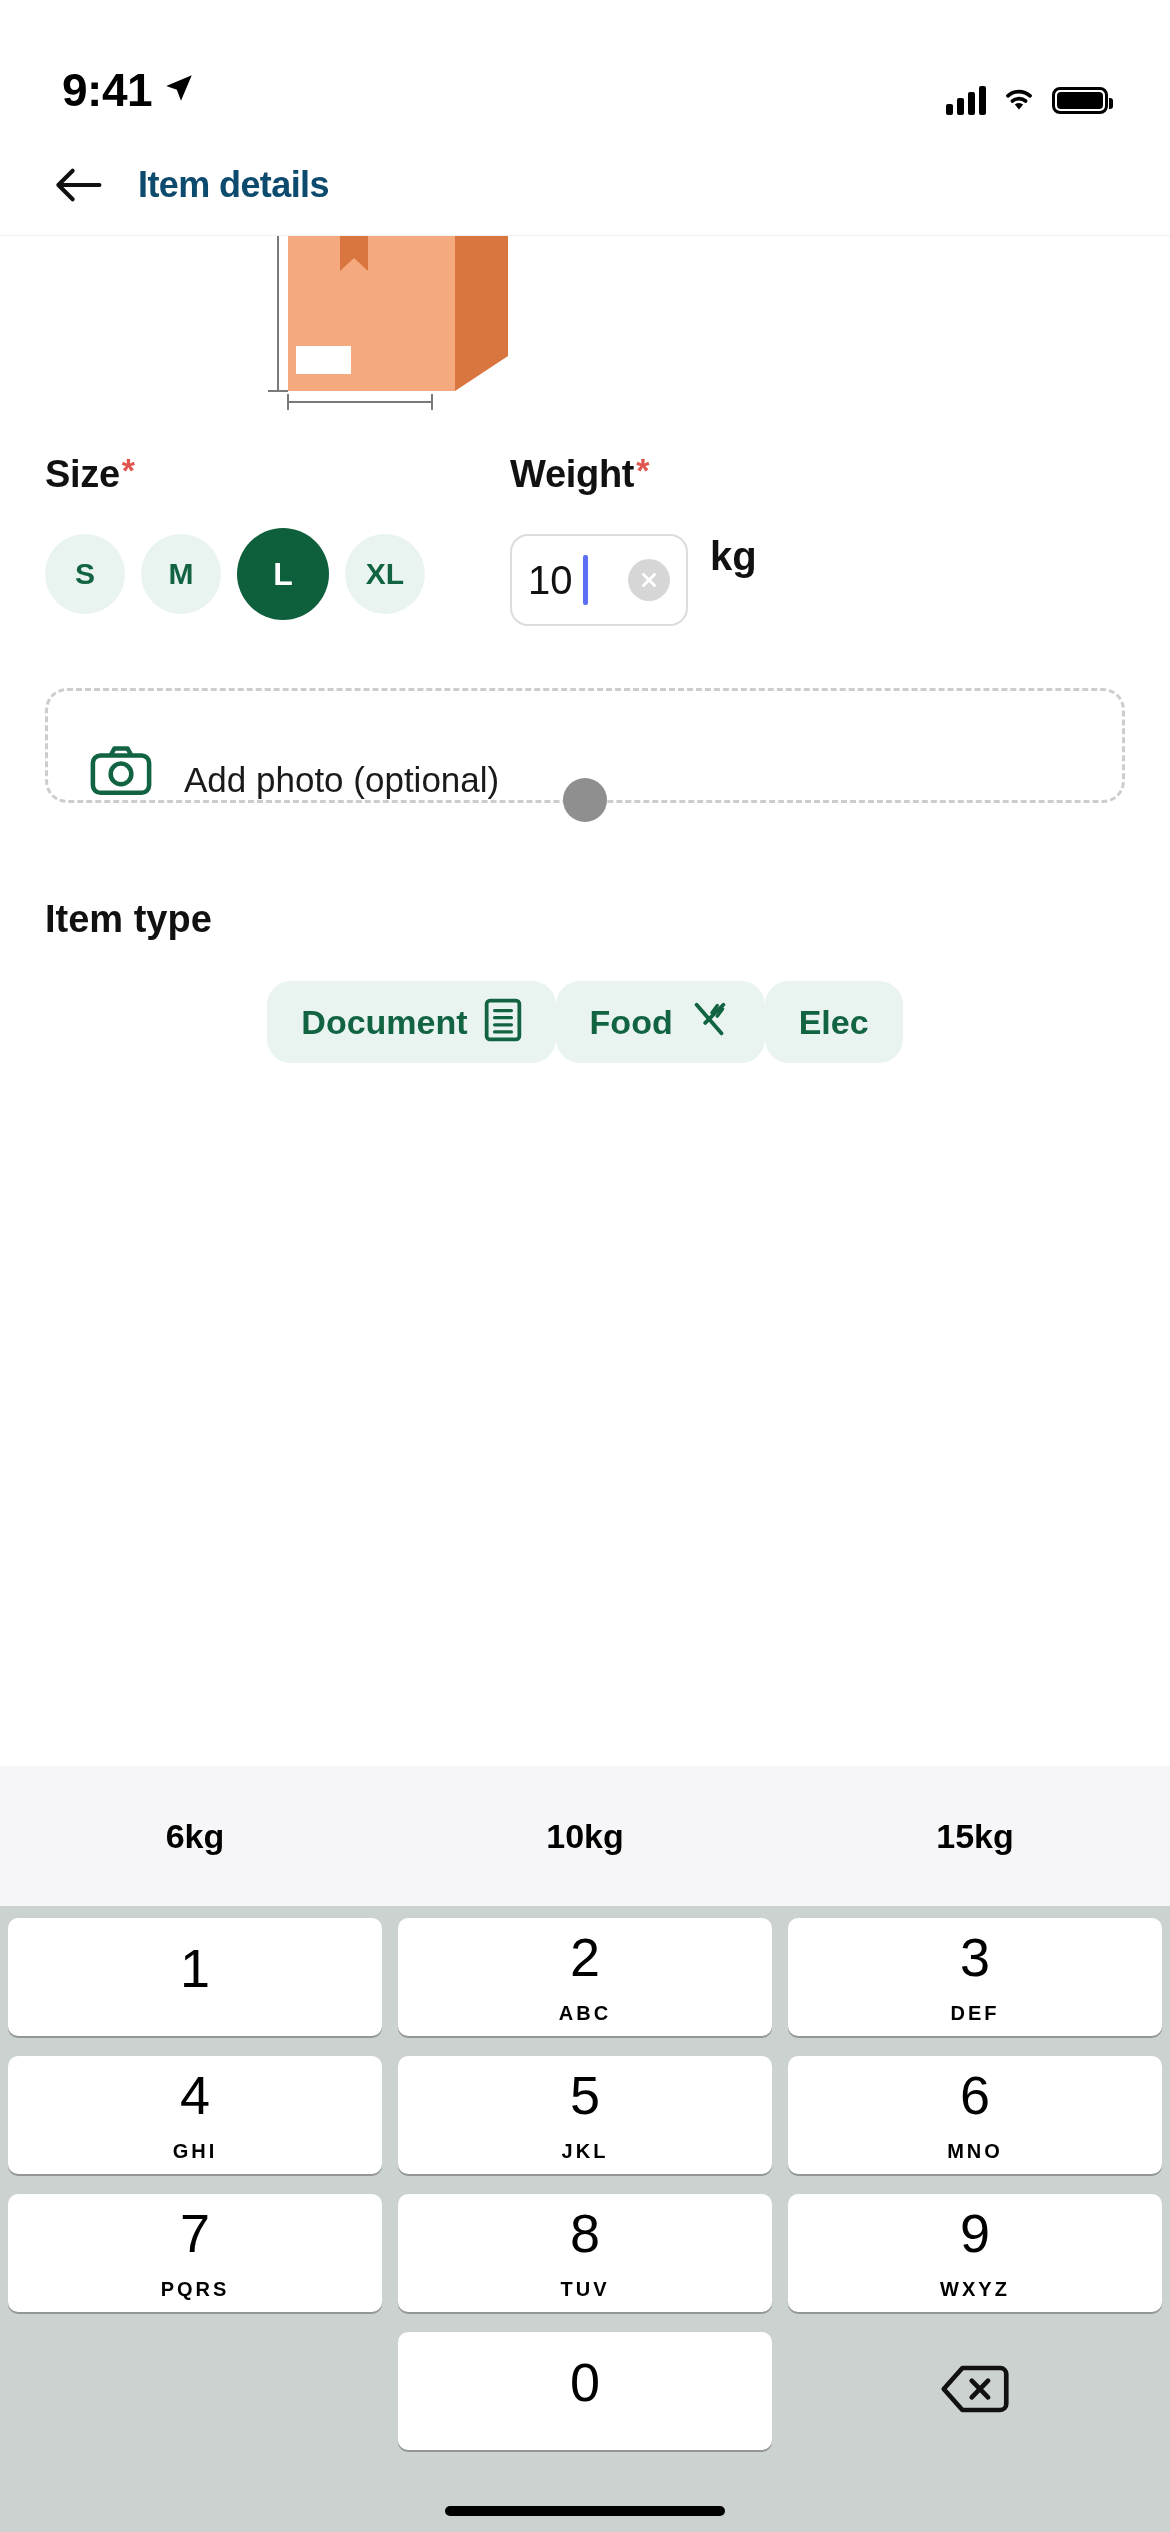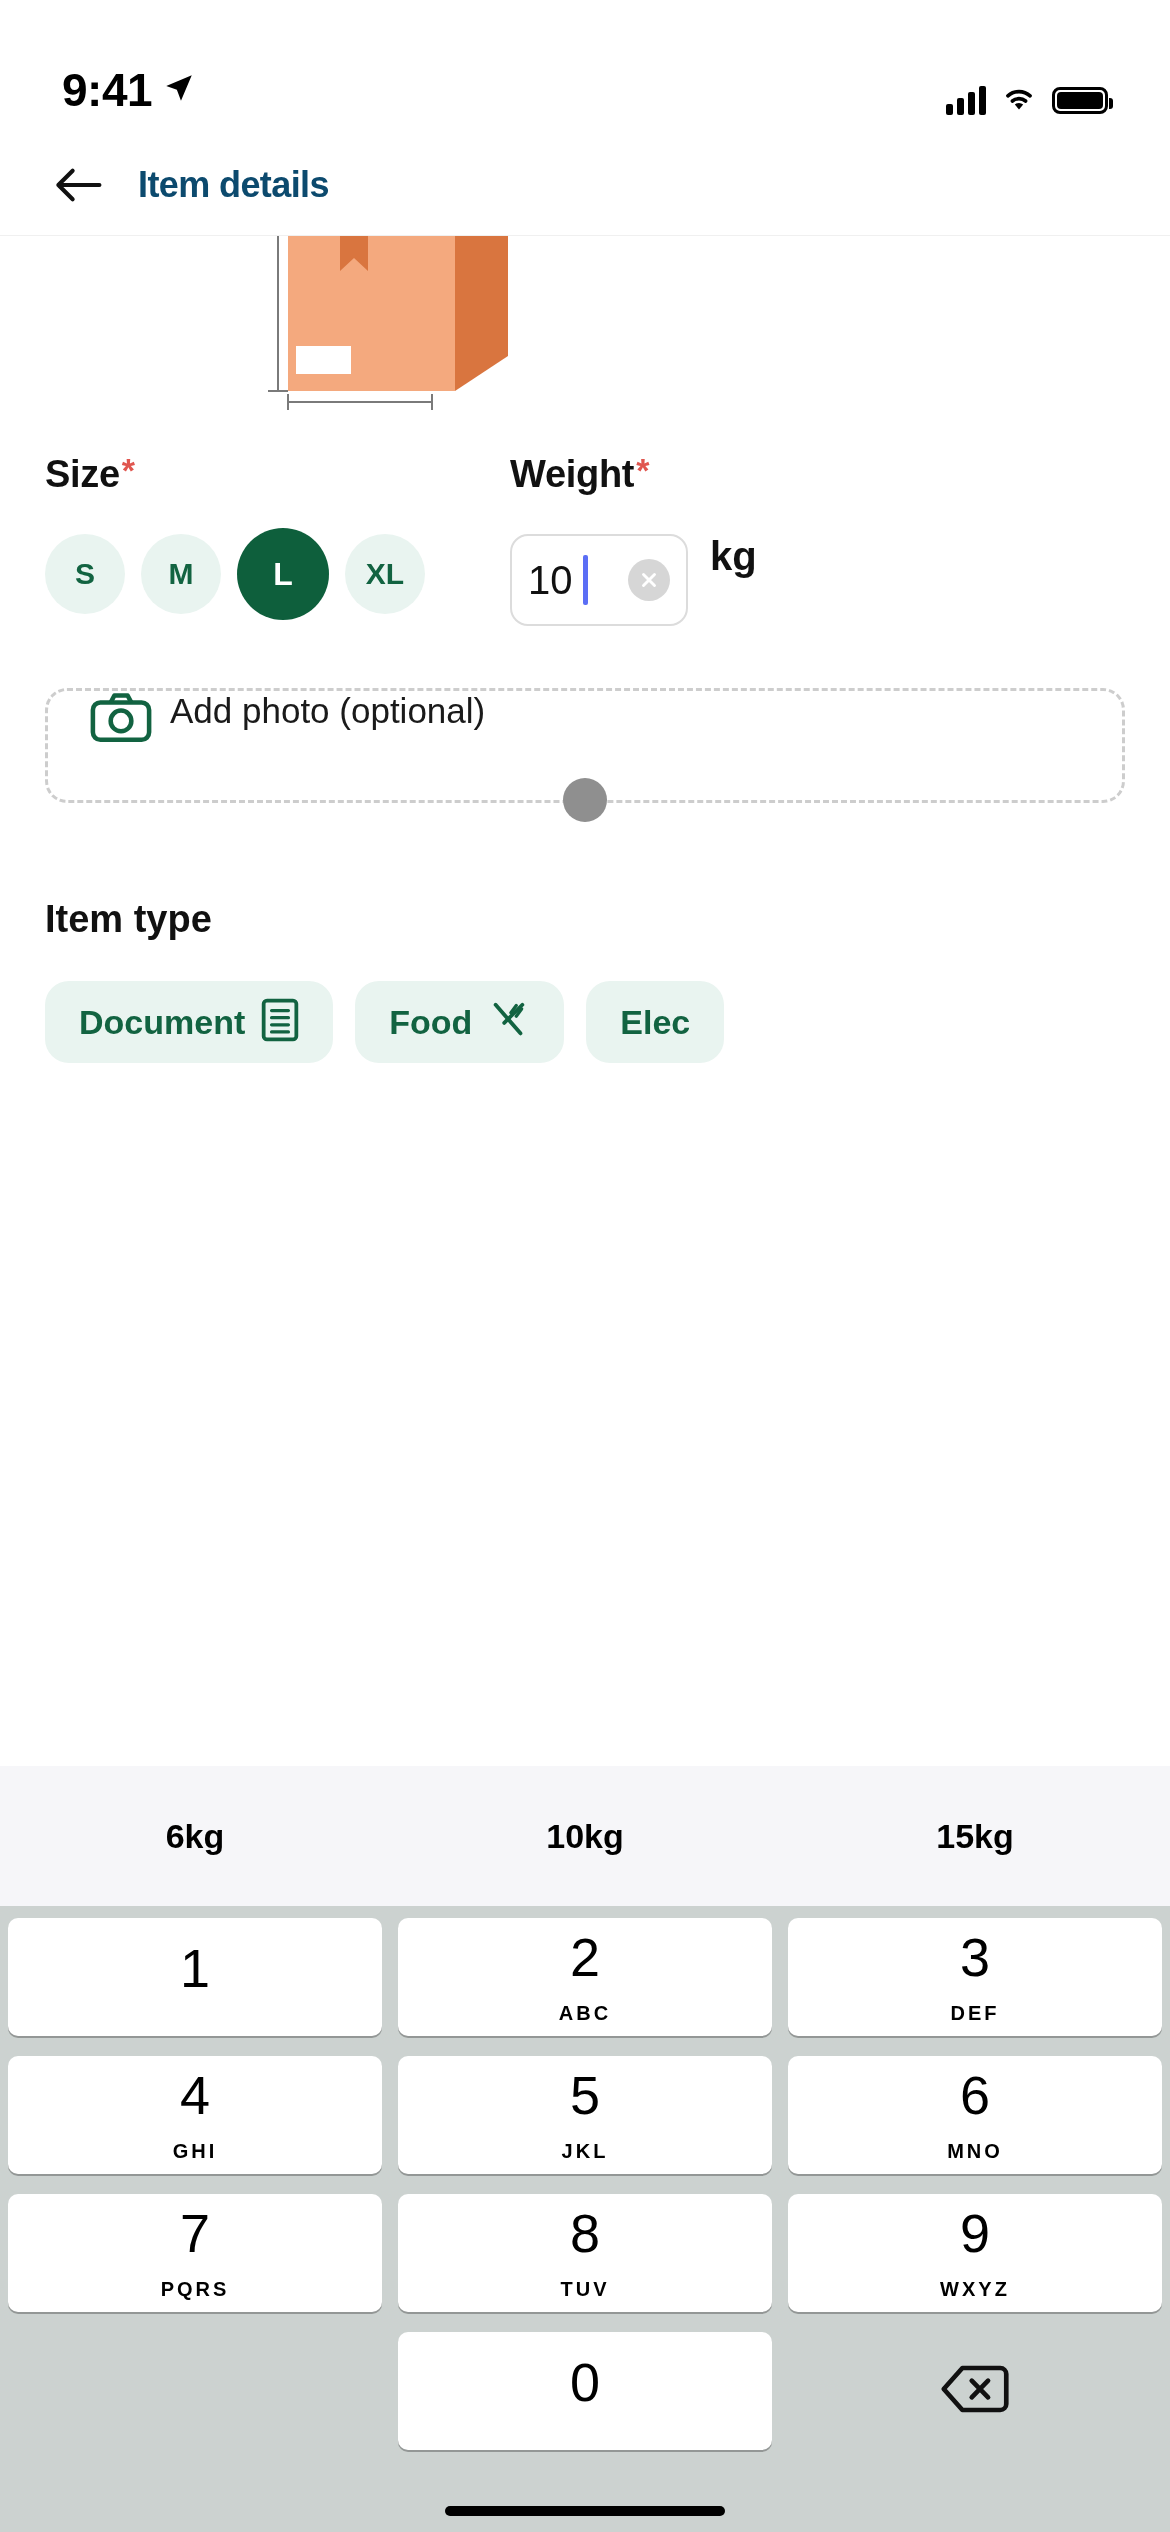--- a/index.html
+++ b/index.html
@@ -98,7 +98,7 @@
     margin:62px 0 0 0;
     height:115px;
     border:3px dashed #cdcdcd; border-radius:22px;
-    display:flex; align-items:flex-start; gap:18px;
+    display:flex; align-items:flex-end; gap:32px;
     padding-left:42px;
     position:relative;
     cursor:pointer;

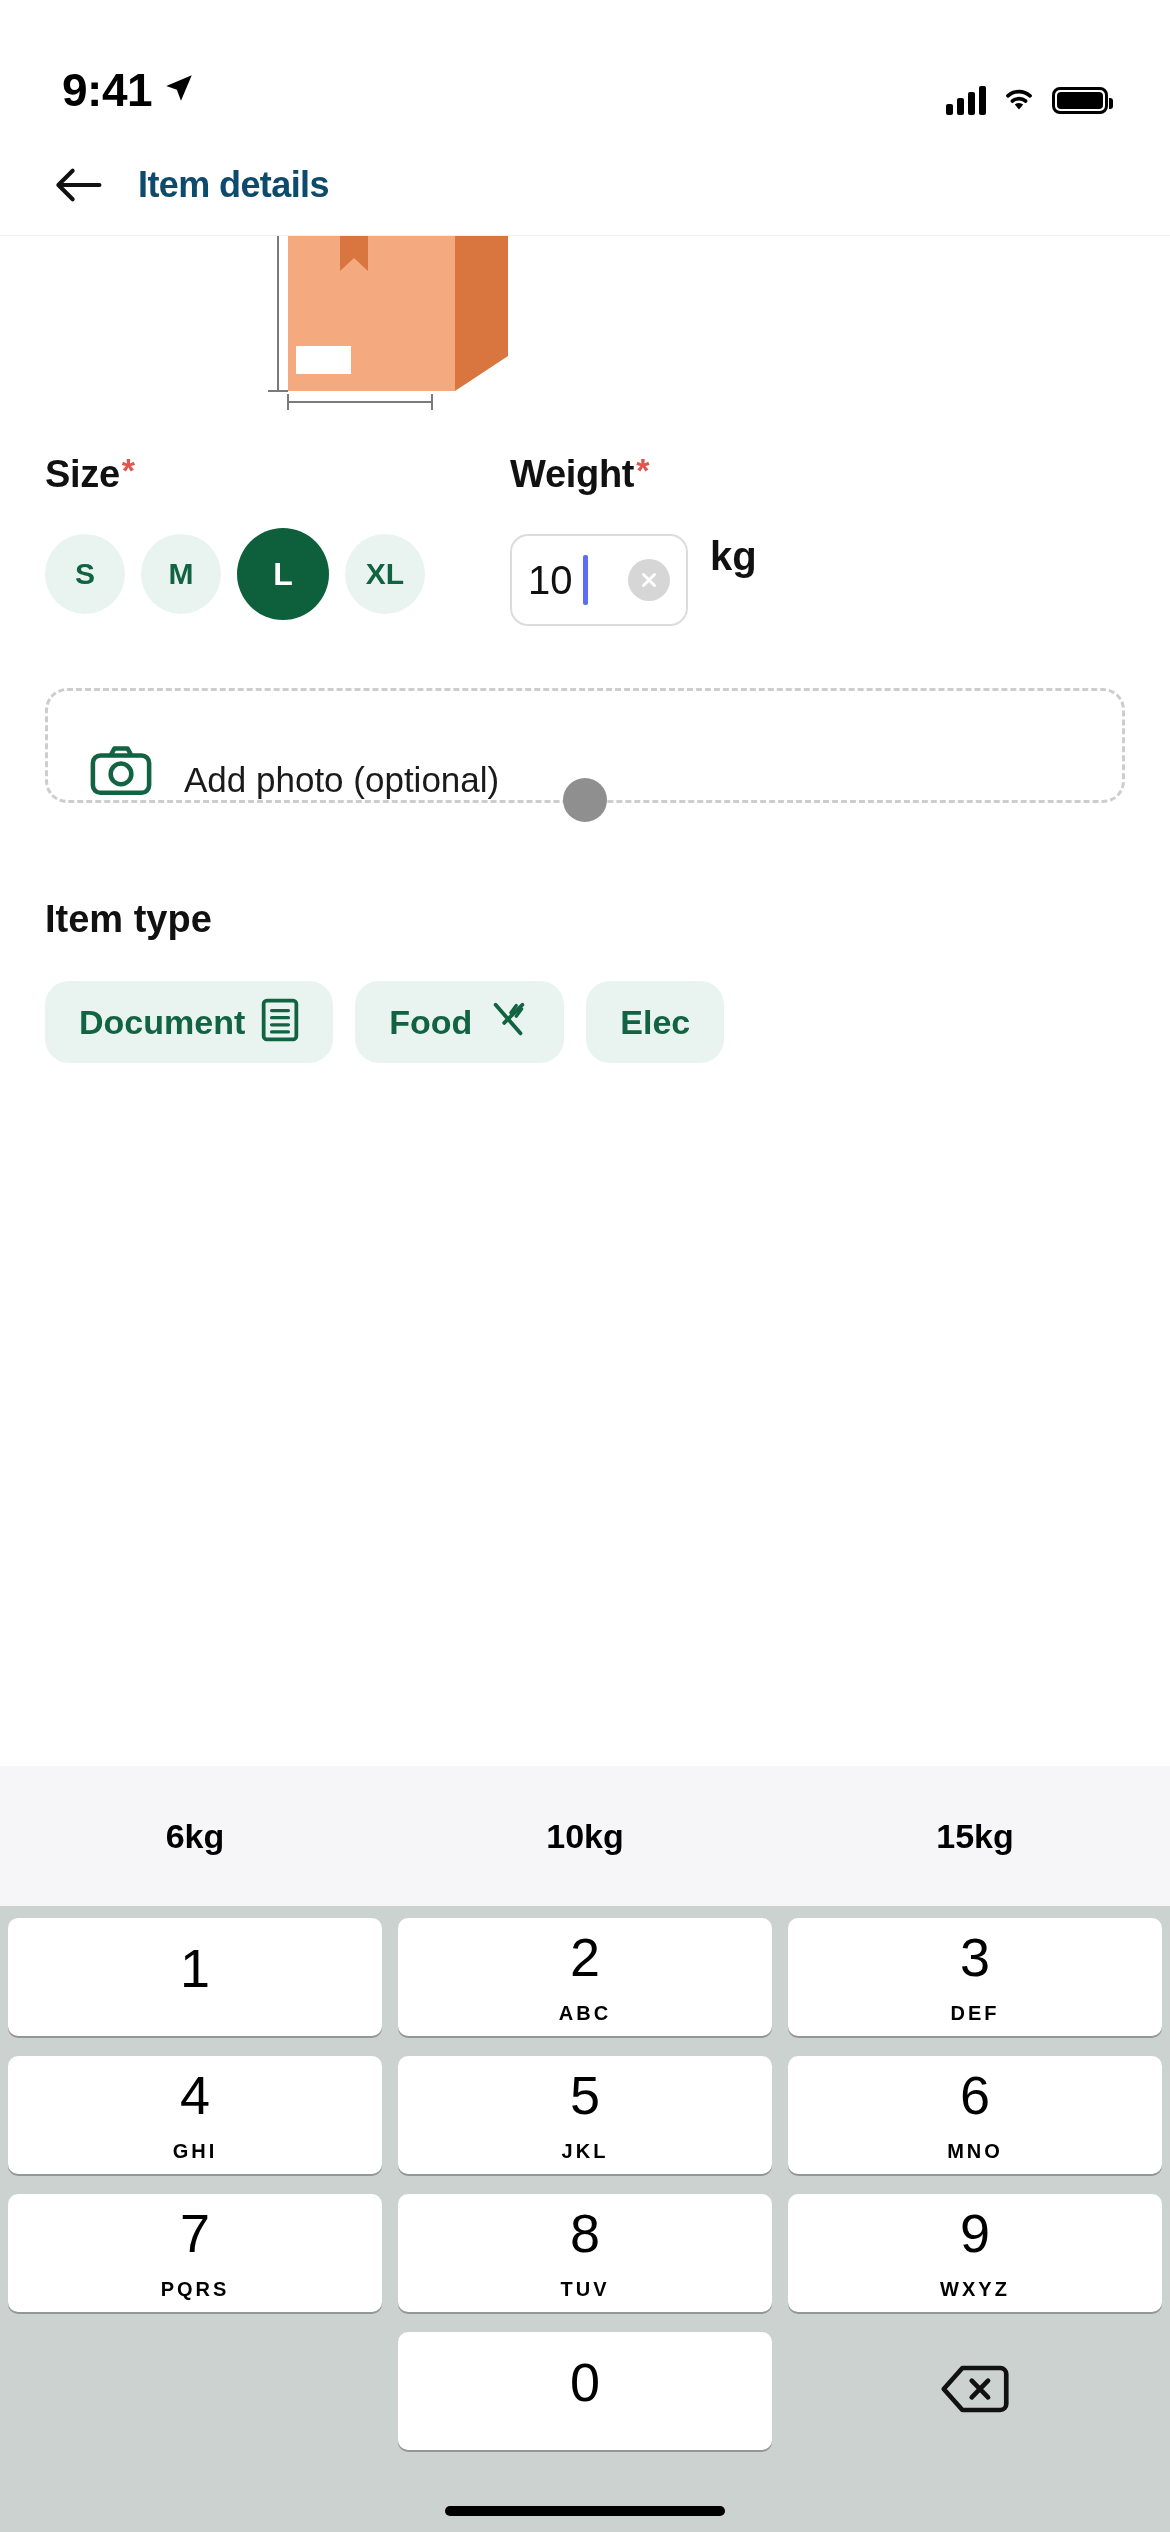--- a/index.html
+++ b/index.html
@@ -112,7 +112,7 @@
 
   
   .itemtype-label { margin-top:95px; font-size:38px; font-weight:700; color:#111; }
-  .chips { display:flex; gap:22px; margin-top:40px; }
+  .chips { display:flex; margin-top:40px;justify-content:center; }
   .chip {
     height:82px; border-radius:24px; background:#e9f4f0;
     display:flex; align-items:center; gap:16px;

